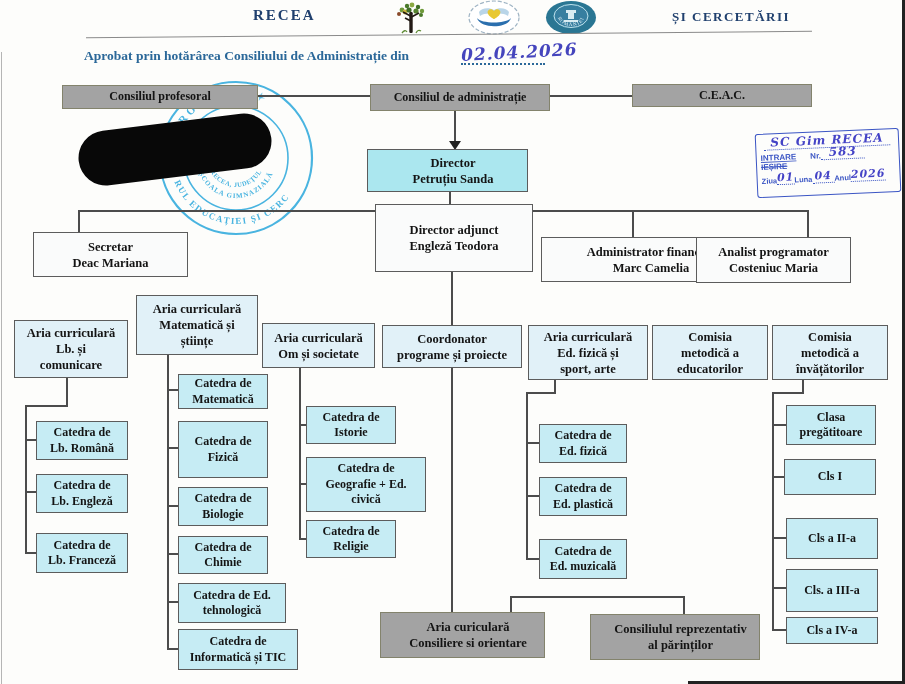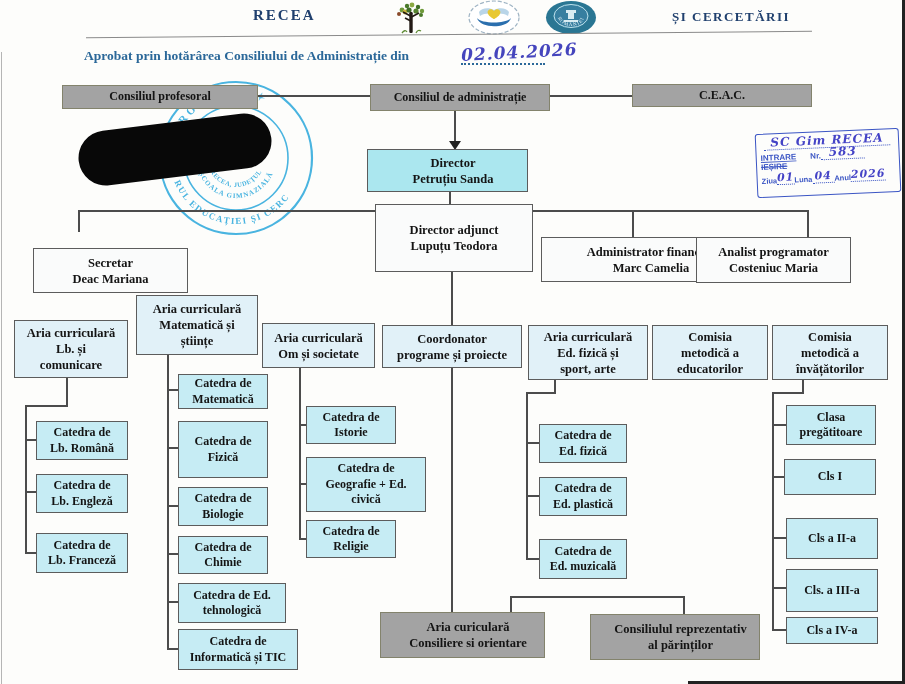--- a/index.html
+++ b/index.html
@@ -204,7 +204,7 @@
 Petruțiu Sanda</div>
 
   <div class="box white" style="left:375px;top:204px;width:158px;height:68px">Director adjunct
-Lupuțu Teodora</div>
+Engleză Teodora</div>
   <div class="box white" style="left:33px;top:248px;width:155px;height:45px">Secretar
 Deac Mariana</div>
   <div class="box white" style="left:541px;top:237px;width:220px;height:45px">Administrator financiar

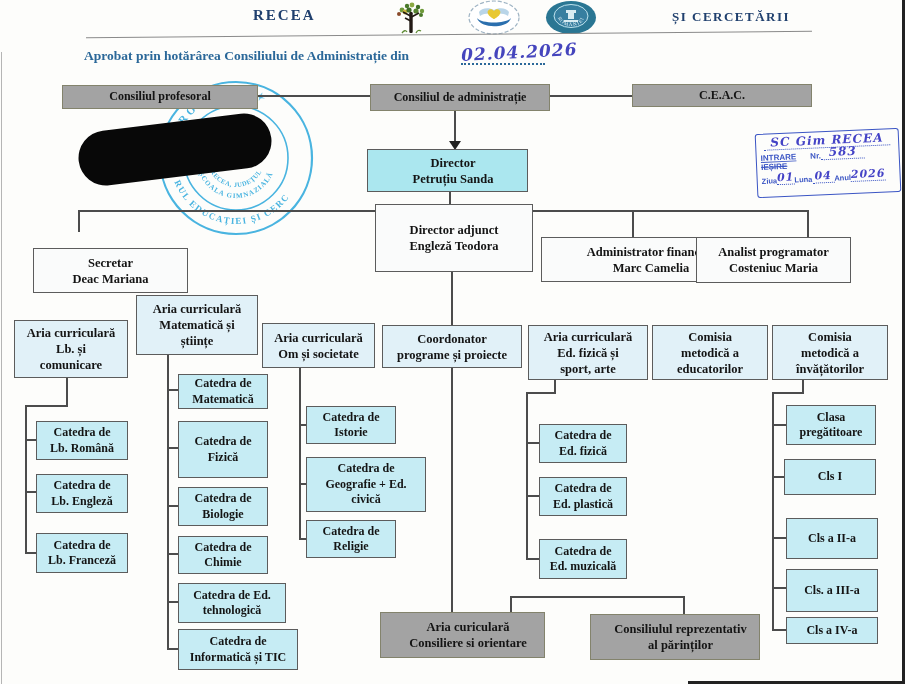--- a/index.html
+++ b/index.html
@@ -205,7 +205,7 @@
 
   <div class="box white" style="left:375px;top:204px;width:158px;height:68px">Director adjunct
 Engleză Teodora</div>
-  <div class="box white" style="left:33px;top:248px;width:155px;height:45px">Secretar
+  <div class="box white" style="left:33px;top:232px;width:155px;height:45px">Secretar
 Deac Mariana</div>
   <div class="box white" style="left:541px;top:237px;width:220px;height:45px">Administrator financiar
 Marc Camelia</div>

